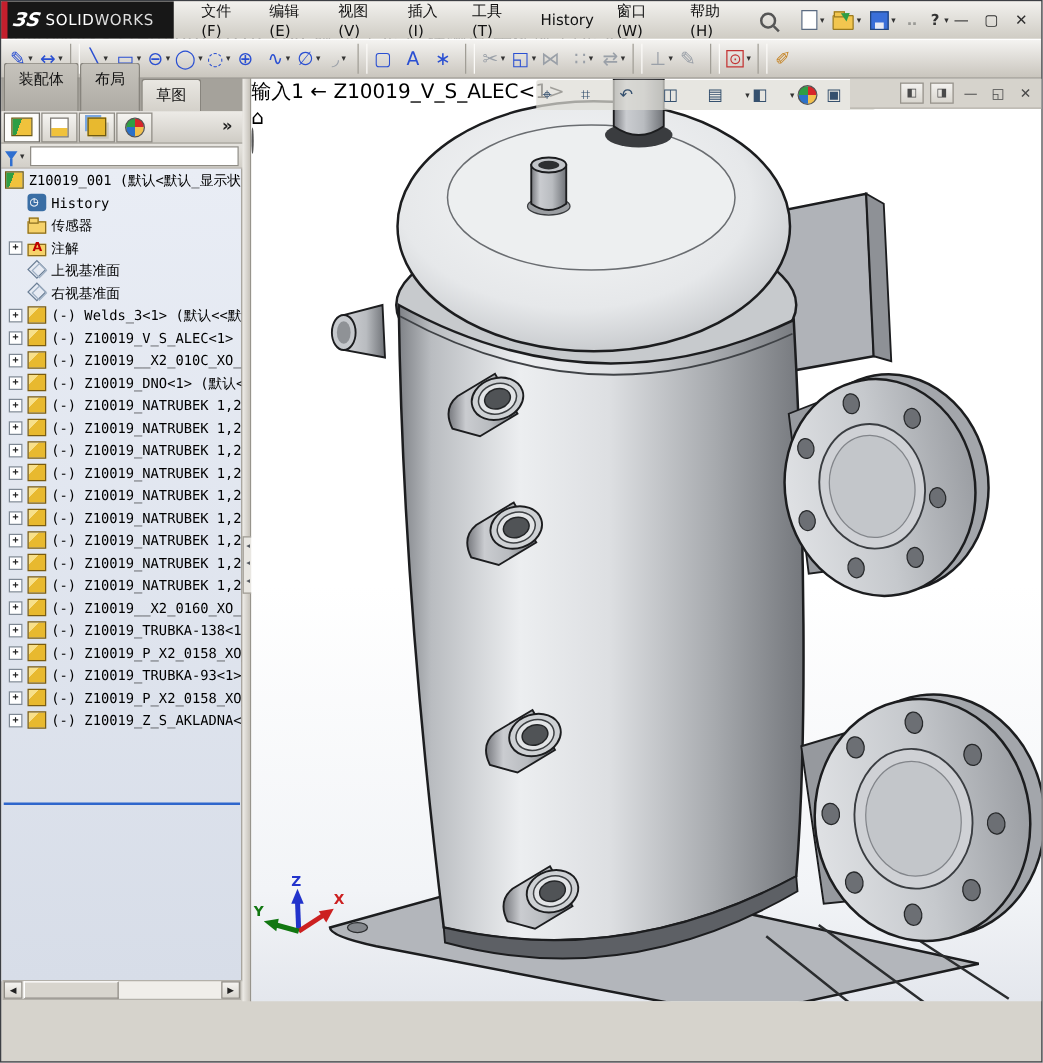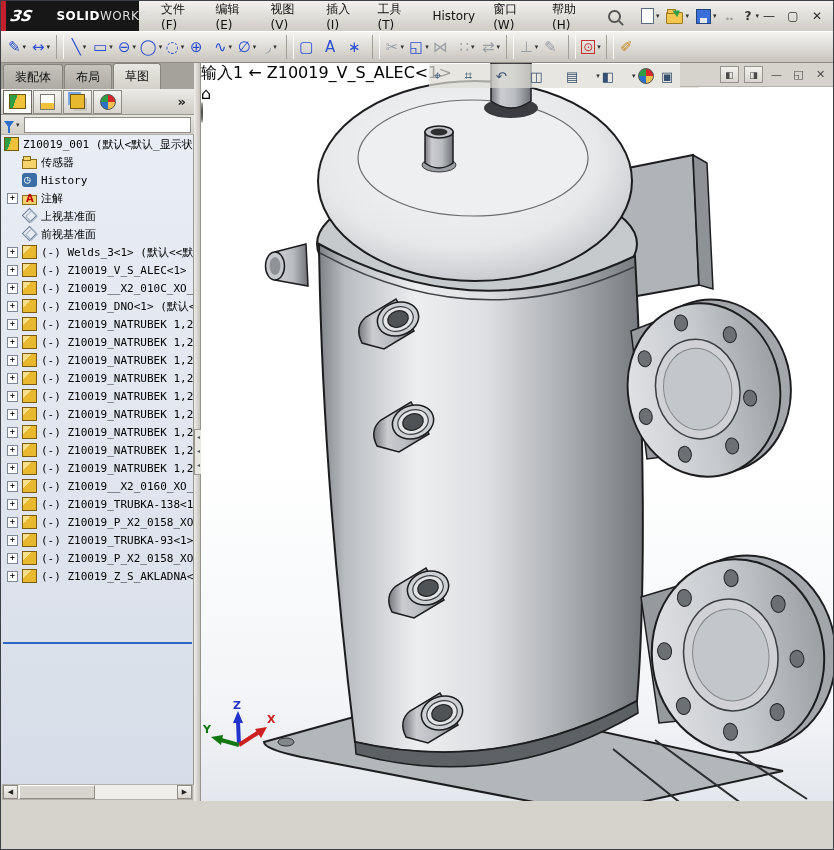--- a/index.html
+++ b/index.html
@@ -10,7 +10,7 @@
   .redbar{background:#c41f2d;}
   .logoblock{width:138px;height:30px;background:#171717;color:#fff;display:flex;align-items:center;padding-left:10px;box-sizing:border-box;flex:none;}
   .logomark{font-style:italic;font-weight:bold;font-size:15px;transform:skewX(-12deg);margin-right:4px;}
-  .logobold{font-weight:bold;font-size:12px;letter-spacing:.5px;margin-left:20px;}
+  .logobold{font-weight:normal;font-size:12px;letter-spacing:.5px;}
   .logolight{font-weight:normal;font-size:12px;color:#ddd;letter-spacing:.5px;}
   .menus{display:flex;align-items:center;margin-left:14px;gap:2px;}
   .menuitem{font-size:12px;color:#111;padding:3px 8px;}

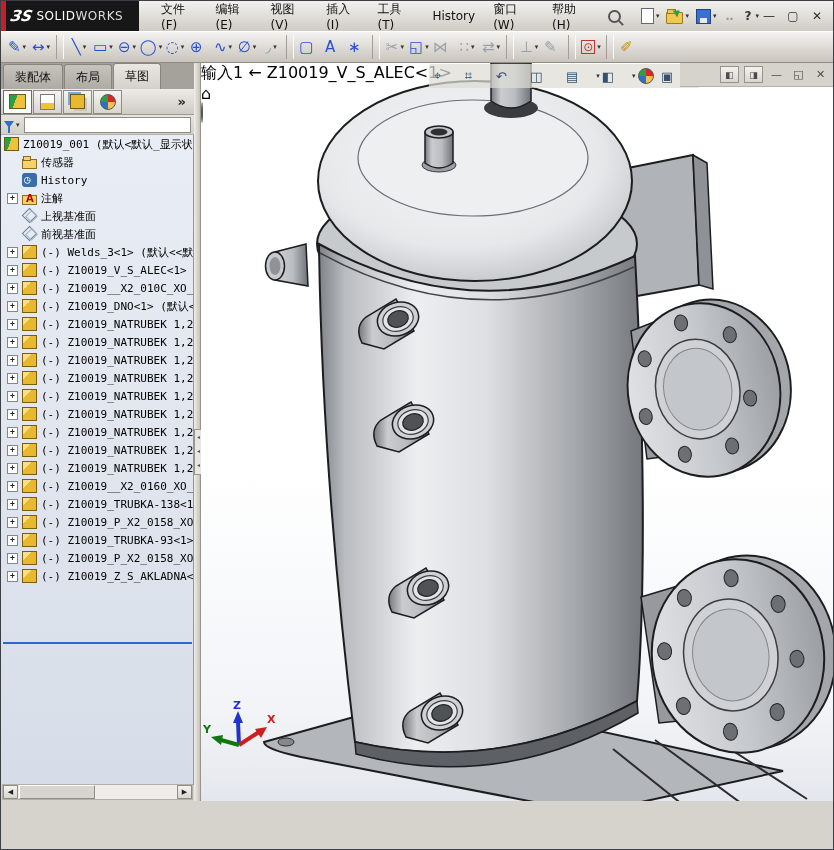--- a/index.html
+++ b/index.html
@@ -38,7 +38,7 @@
   .sep{min-width:0;width:6px;height:24px;border-left:1px solid #a19e96;border-right:1px solid #fbfaf8;margin:0 3px;}
   
   .tabstrip{position:absolute;top:62px;left:0;width:200px;height:26px;background:#a5a29b;display:flex;align-items:flex-end;padding-left:2px;box-sizing:border-box;}
-  .tab{font-size:12px;color:#111;padding:4px 11px 3px;background:linear-gradient(#c6c3bc,#aeaba4);border:1px solid #87847d;border-bottom:none;border-radius:3px 3px 0 0;margin-right:1px;}
+  .tab{font-size:12px;color:#111;padding:4px 11px 17px;background:linear-gradient(#c6c3bc,#aeaba4);border:1px solid #87847d;border-bottom:none;border-radius:3px 3px 0 0;margin-right:1px;}
   .tab.active{background:linear-gradient(#e9e7e2,#d4d1ca);padding-bottom:4px;}
   
   .featstrip{position:absolute;top:88px;left:0;width:193px;height:26px;background:linear-gradient(#edebe7,#cfccc5);border-bottom:1px solid #9a978f;display:flex;align-items:center;padding:0 2px;box-sizing:border-box;}

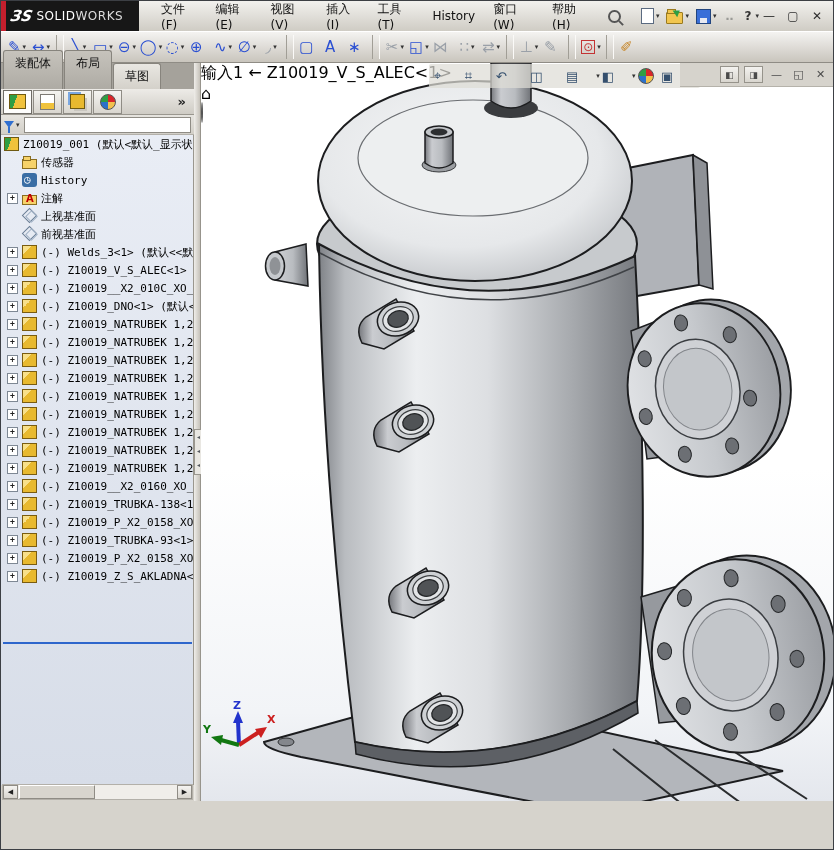--- a/index.html
+++ b/index.html
@@ -327,13 +327,13 @@
     <div>
       <div class="trow">
           <span class="texp" style="visibility: hidden;">+</span>
+          <span class="ti ti-hist"></span>
+          <span class="tlabel">History</span>
+        </div>
+        <div class="trow">
+          <span class="texp" style="visibility: hidden;">+</span>
           <span class="ti ti-folder"></span>
           <span class="tlabel">传感器</span>
-        </div>
-        <div class="trow">
-          <span class="texp" style="visibility: hidden;">+</span>
-          <span class="ti ti-hist"></span>
-          <span class="tlabel">History</span>
         </div>
         <div class="trow">
           <span class="texp">+</span>

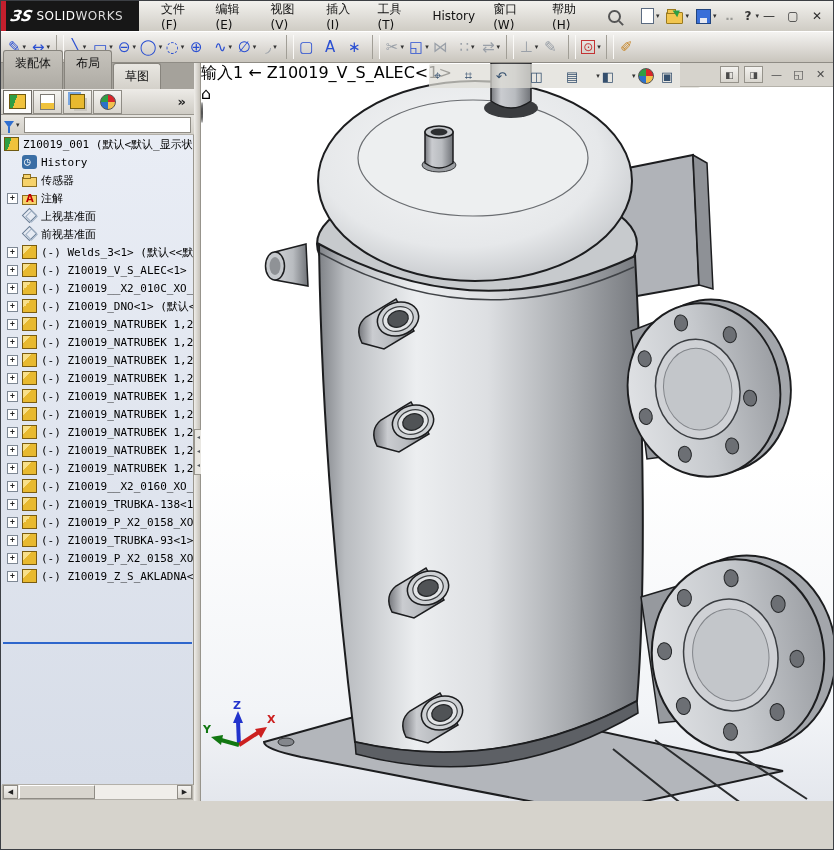--- a/index.html
+++ b/index.html
@@ -348,7 +348,7 @@
         <div class="trow">
           <span class="texp" style="visibility: hidden;">+</span>
           <span class="ti ti-plane"></span>
-          <span class="tlabel">前视基准面</span>
+          <span class="tlabel">右视基准面</span>
         </div>
         <div class="trow">
           <span class="texp">+</span>

